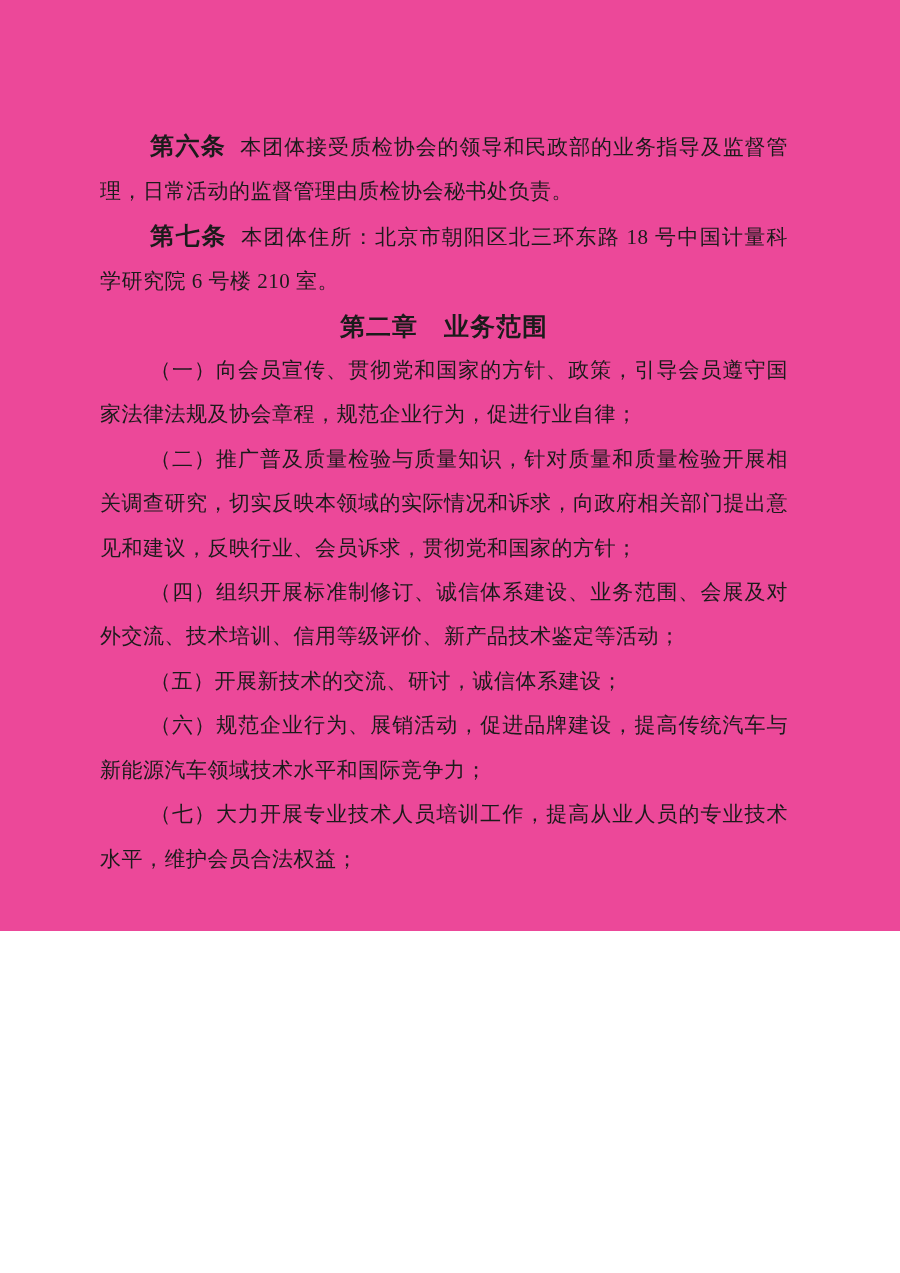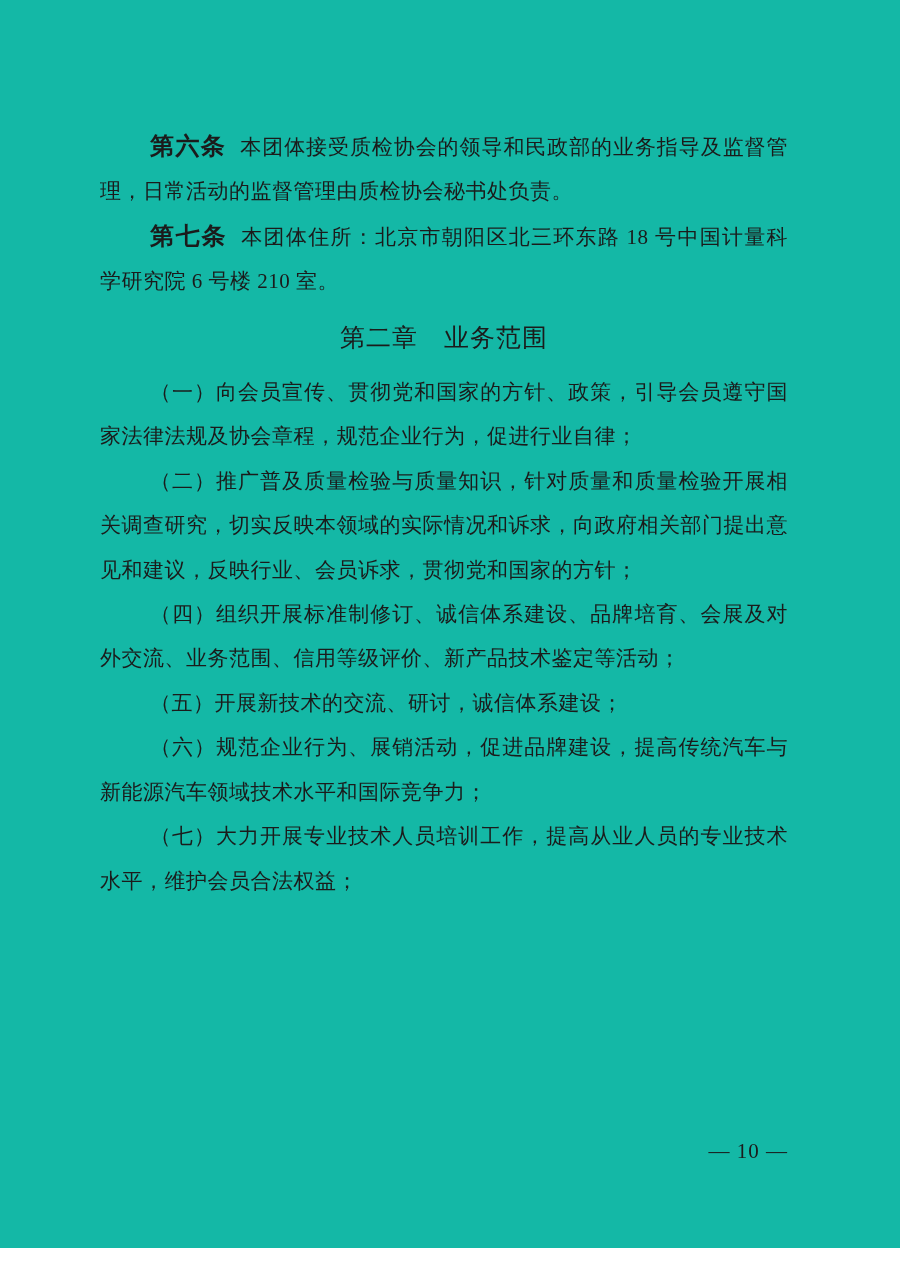--- a/index.html
+++ b/index.html
@@ -10,8 +10,8 @@
   .page {
     position: relative;
     width: 900px;
-    height: 1248px;
-    background: #14b8a6;
+    height: 931px;
+    background: #ec4899;
     color: #1b1b1b;
     font-family: "Liberation Serif", "DejaVu Serif", serif;
     overflow: hidden;

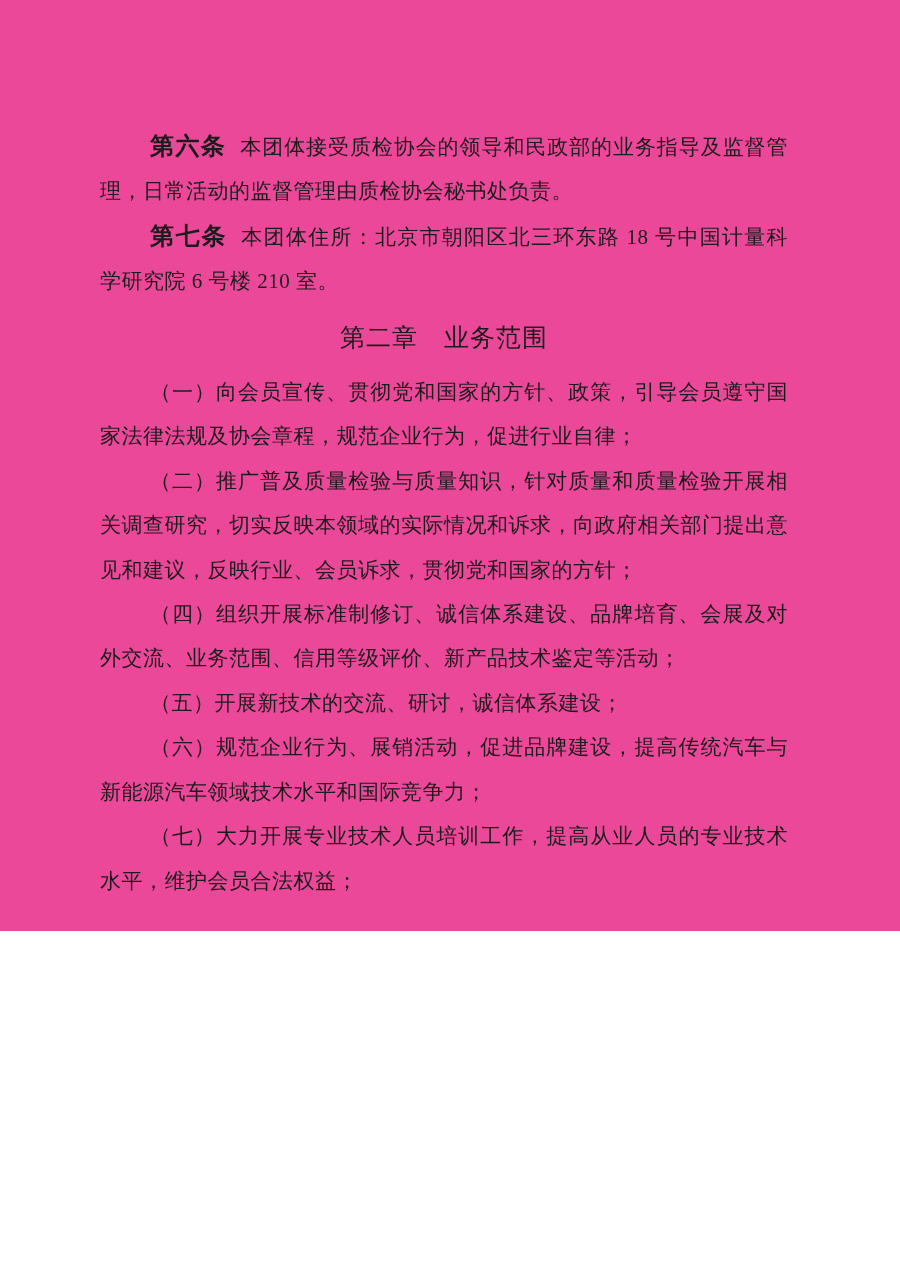--- a/index.html
+++ b/index.html
@@ -38,9 +38,9 @@
     letter-spacing: 1px;
   }
   .chapter-heading {
-    margin: 11px;
+    margin: 0;
     font-family: "Liberation Sans", "DejaVu Sans", sans-serif;
-    font-weight: normal;
+    font-weight: bold;
     font-size: 25px;
     line-height: 44.4px;
     text-align: center;

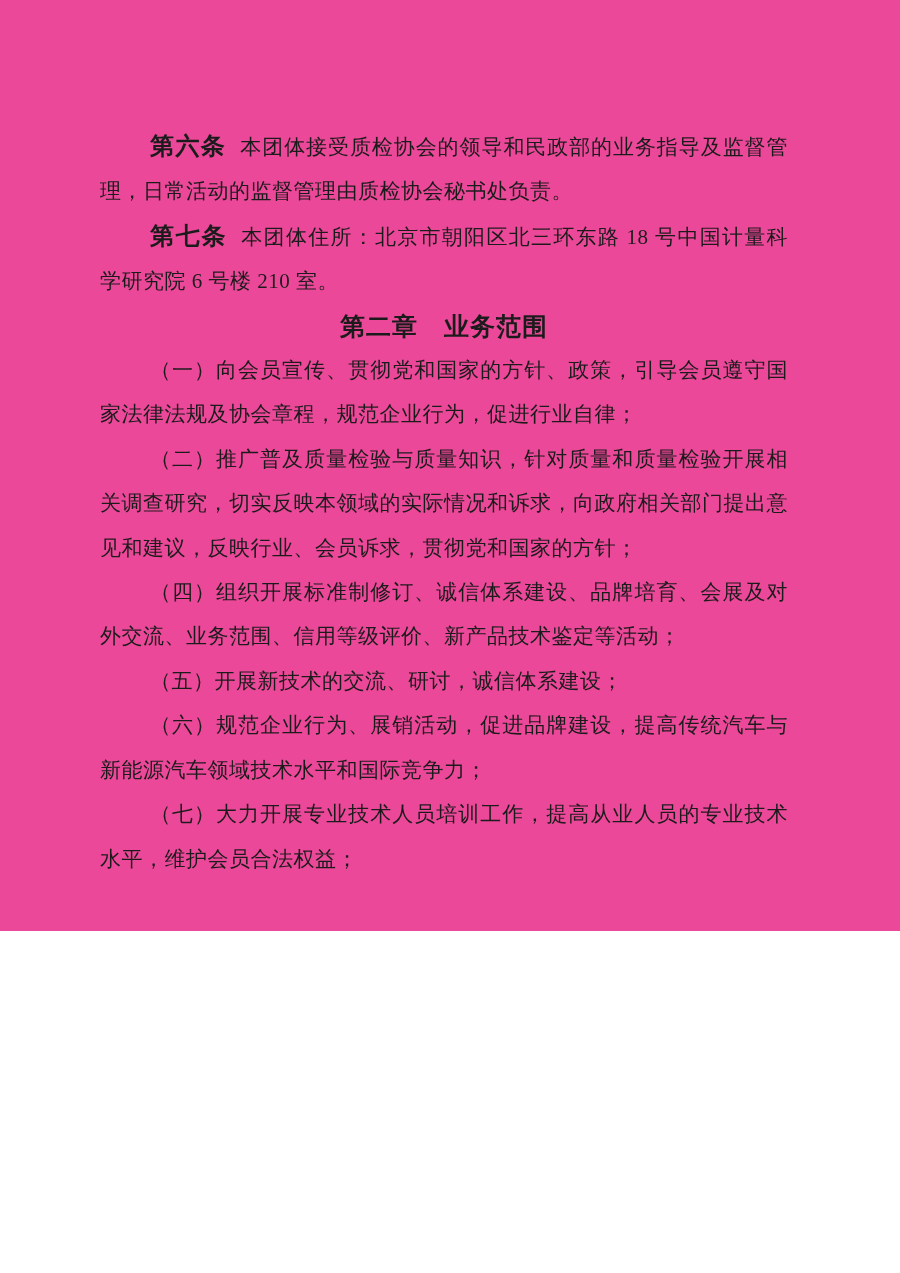--- a/index.html
+++ b/index.html
@@ -72,7 +72,7 @@
 
     <p class="para">（一）向会员宣传、贯彻党和国家的方针、政策，引导会员遵守国家法律法规及协会章程，规范企业行为，促进行业自律；</p>
     <p class="para">（二）推广普及质量检验与质量知识，针对质量和质量检验开展相关调查研究，切实反映本领域的实际情况和诉求，向政府相关部门提出意见和建议，反映行业、会员诉求，贯彻党和国家的方针；</p>
-    <p class="para">（四）组织开展标准制修订、诚信体系建设、品牌培育、会展及对外交流、业务范围、信用等级评价、新产品技术鉴定等活动；</p>
+    <p class="para">（四）组织开展标准制修订、诚信体系建设、业务范围、会展及对外交流、技术培训、信用等级评价、新产品技术鉴定等活动；</p>
     <p class="para">（五）开展新技术的交流、研讨，诚信体系建设；</p>
     <p class="para">（六）规范企业行为、展销活动，促进品牌建设，提高传统汽车与新能源汽车领域技术水平和国际竞争力；</p>
     <p class="para">（七）大力开展专业技术人员培训工作，提高从业人员的专业技术水平，维护会员合法权益；</p>

